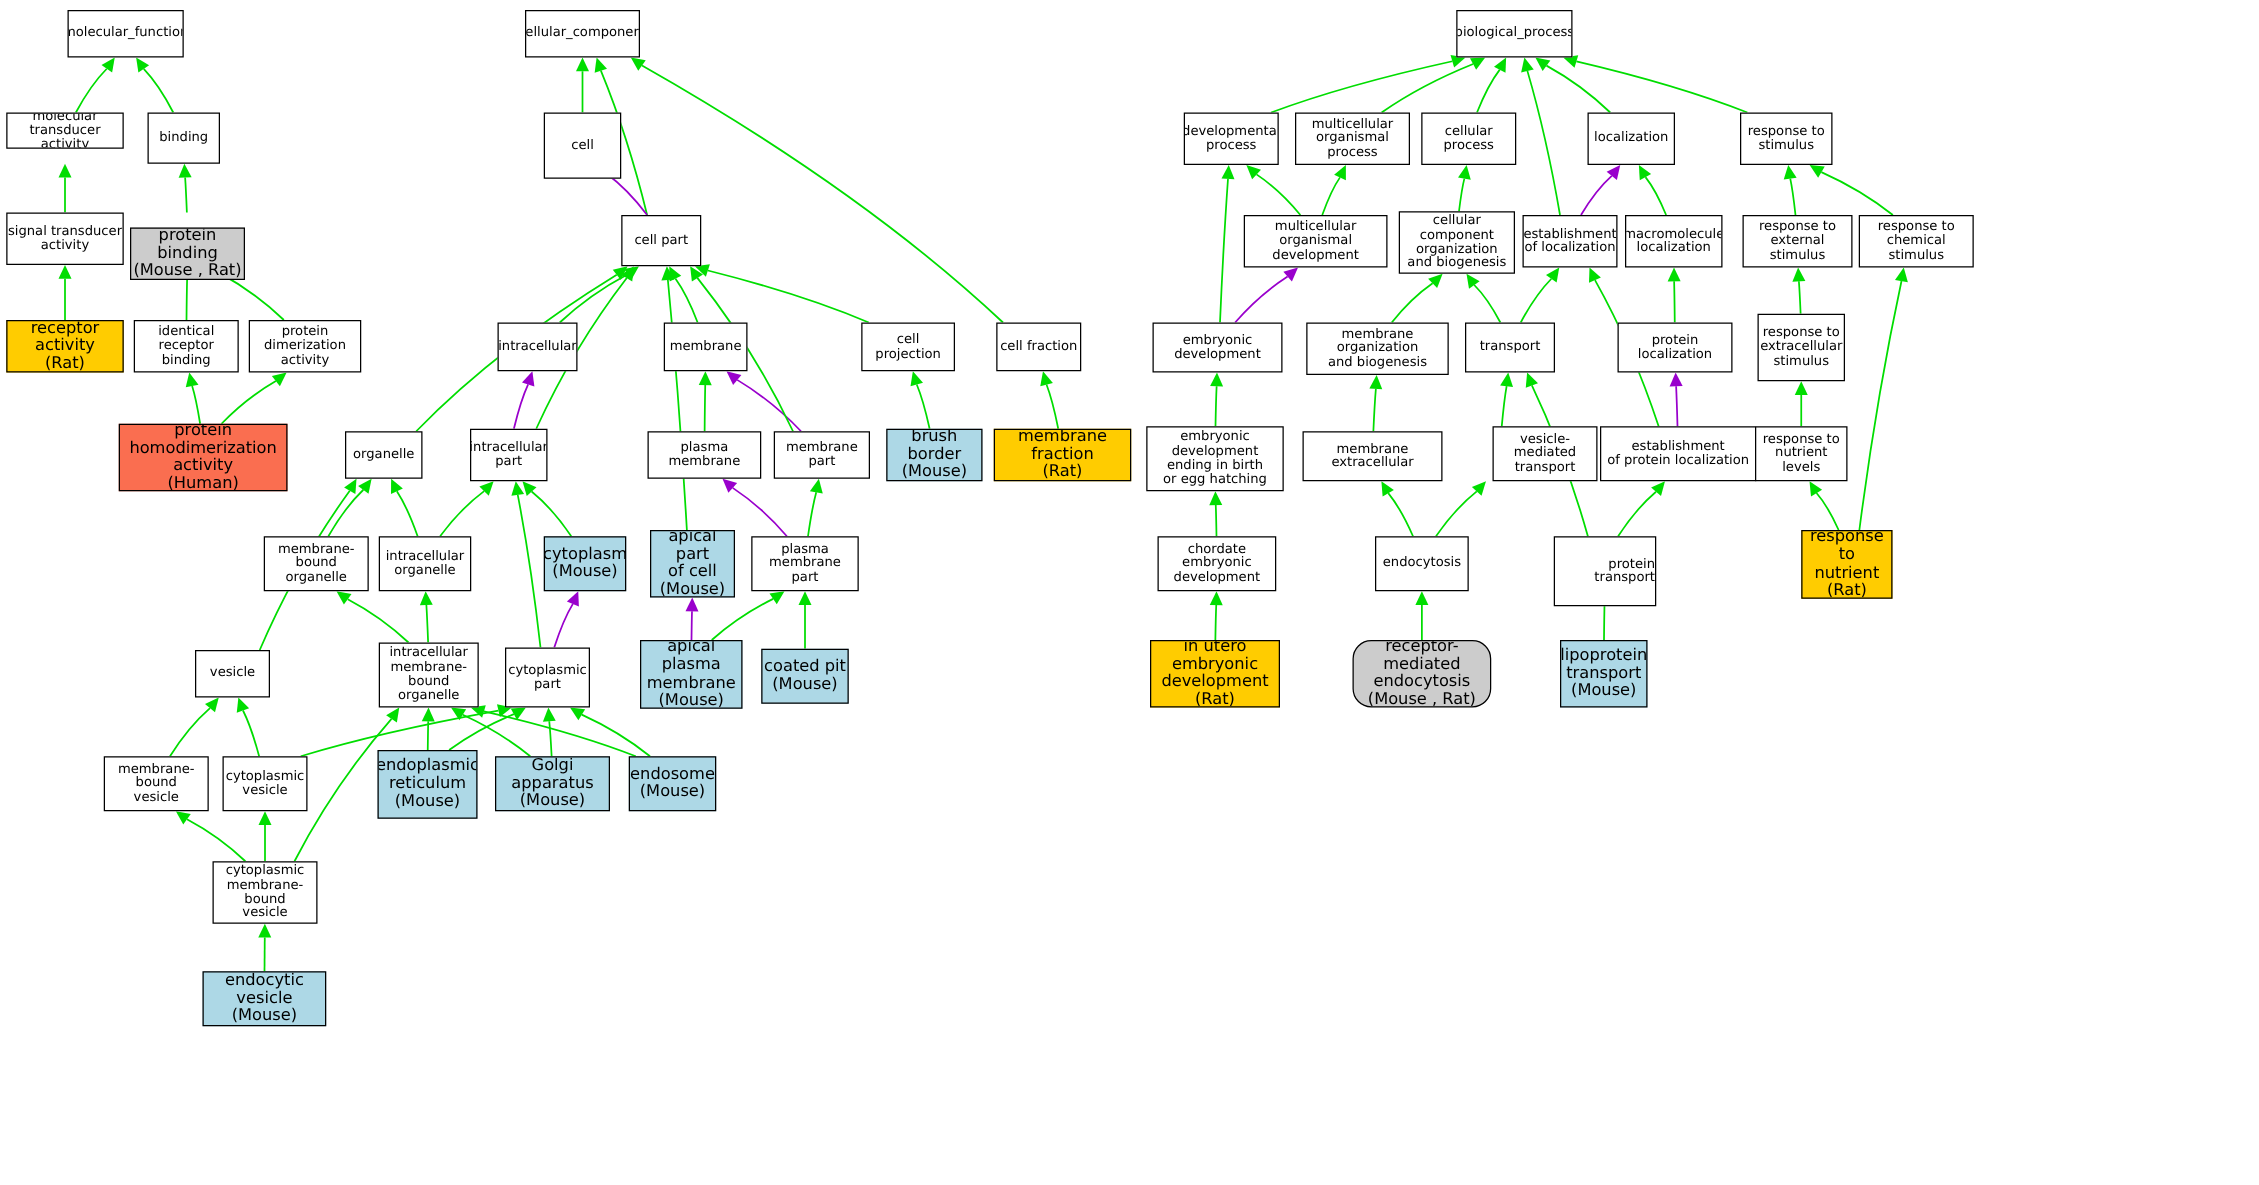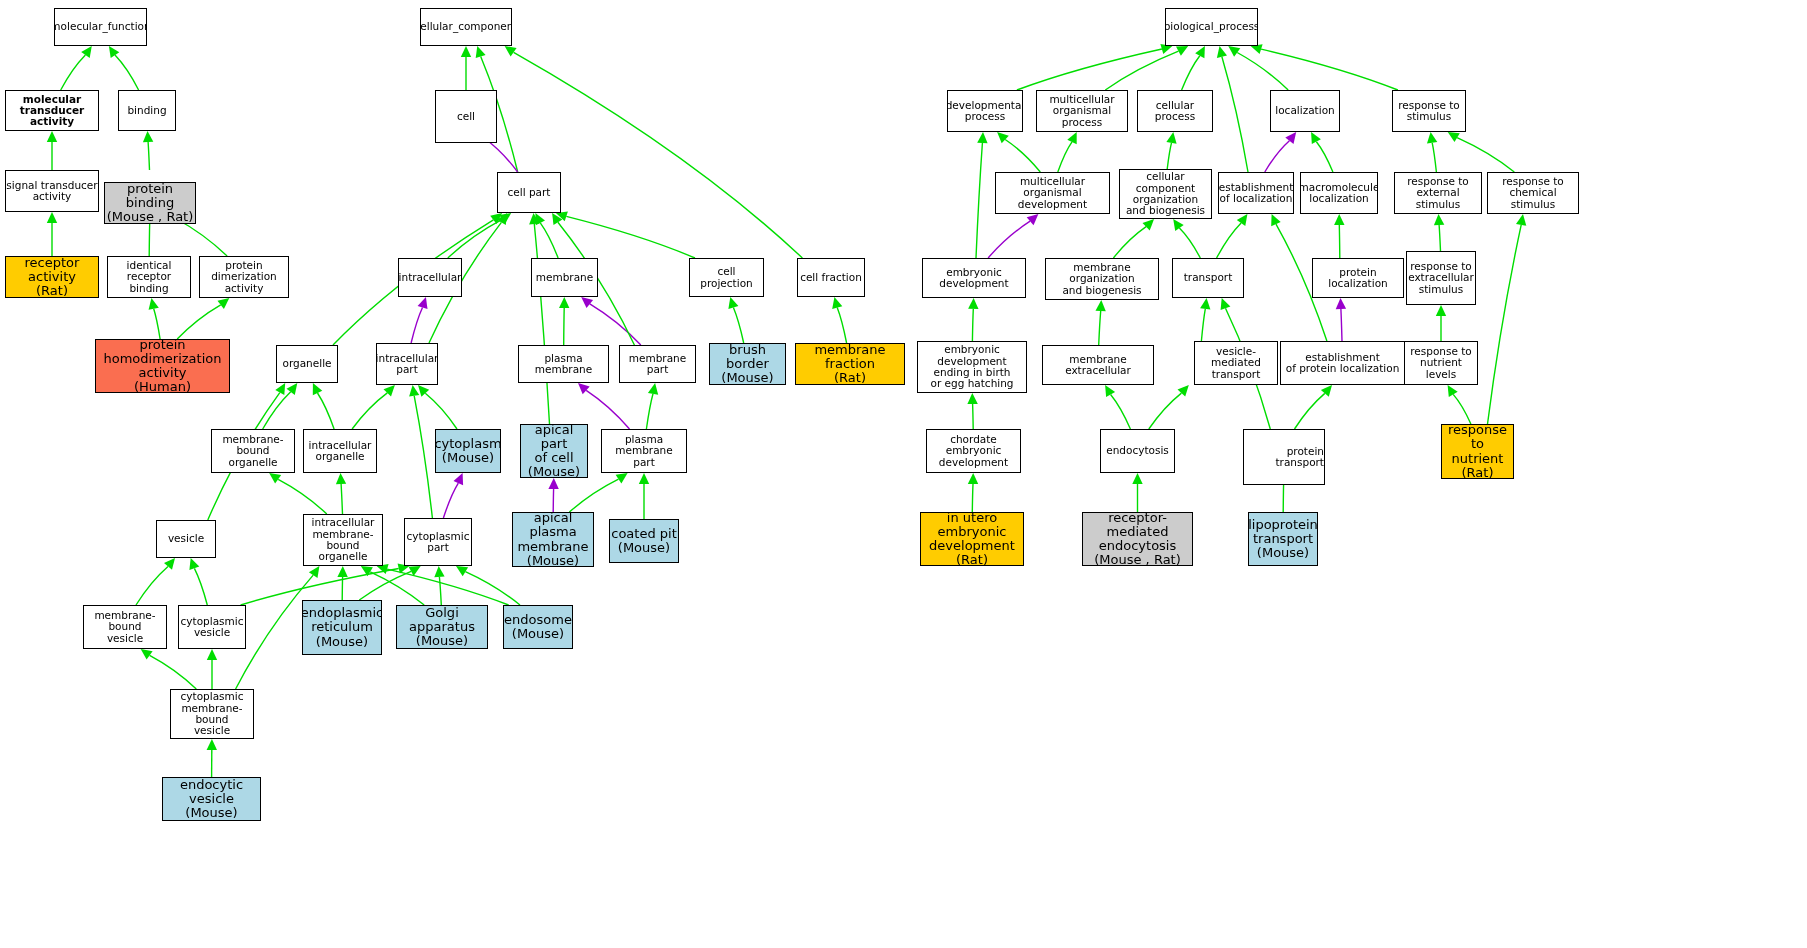--- a/index.html
+++ b/index.html
@@ -398,7 +398,7 @@
     </svg>
   <div id="nodes">
       <div class="node small fill-white" style="left: 54px; top: 8px; width: 93px; height: 38px;">molecular_function</div>
-      <div class="node small fill-white" style="left: 5px; top: 90px; width: 94px; height: 41px; font-weight: bold;">molecular transducer
+      <div class="node small fill-white" style="left: 5px; top: 90px; width: 94px; height: 29px;">molecular transducer
 activity</div>
       <div class="node small fill-white" style="left: 118px; top: 90px; width: 58px; height: 41px;">binding</div>
       <div class="node small fill-white" style="left: 5px; top: 170px; width: 94px; height: 42px;">signal transducer

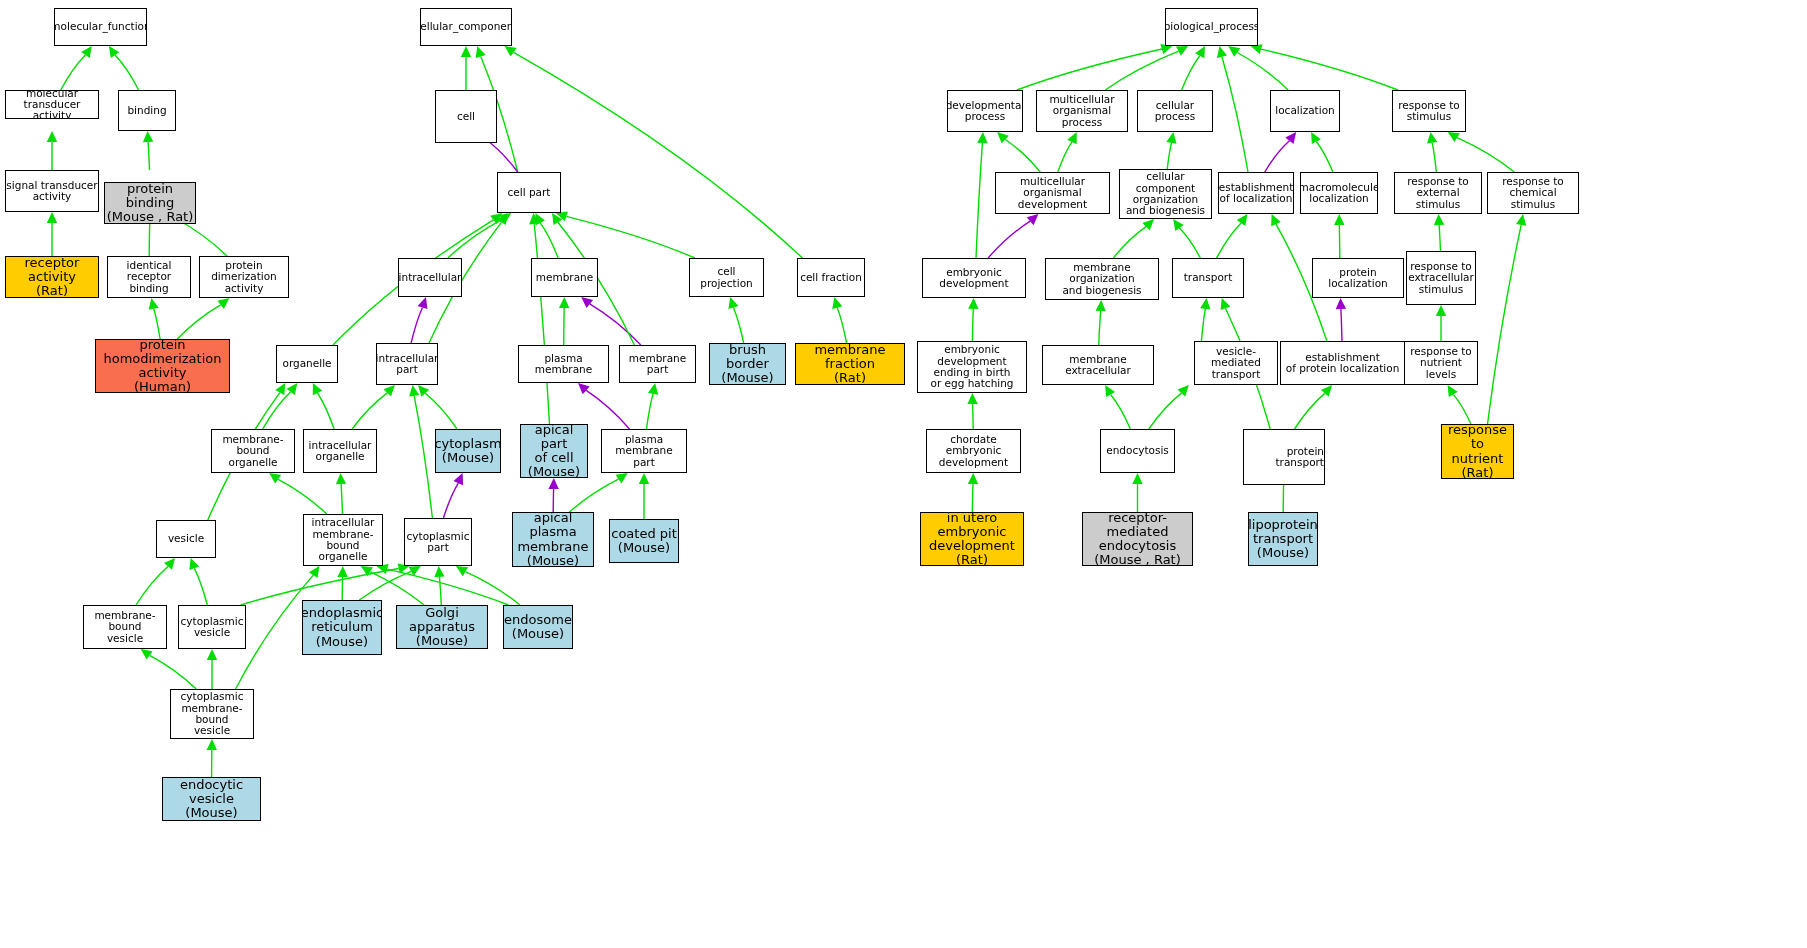--- a/index.html
+++ b/index.html
@@ -494,7 +494,7 @@
       <div class="node small fill-white" style="left: 1045px; top: 258px; width: 114px; height: 42px;">membrane organization
 and biogenesis</div>
       <div class="node small fill-white" style="left: 1172px; top: 258px; width: 72px; height: 40px;">transport</div>
-      <div class="node small fill-white" style="left: 1294px; top: 258px; width: 92px; height: 40px; margin-left: 18px;">protein localization</div>
+      <div class="node small fill-white" style="left: 1294px; top: 258px; width: 92px; height: 40px;">protein localization</div>
       <div class="node small fill-white" style="left: 1406px; top: 251px; width: 70px; height: 54px;">response to
 extracellular
 stimulus</div>

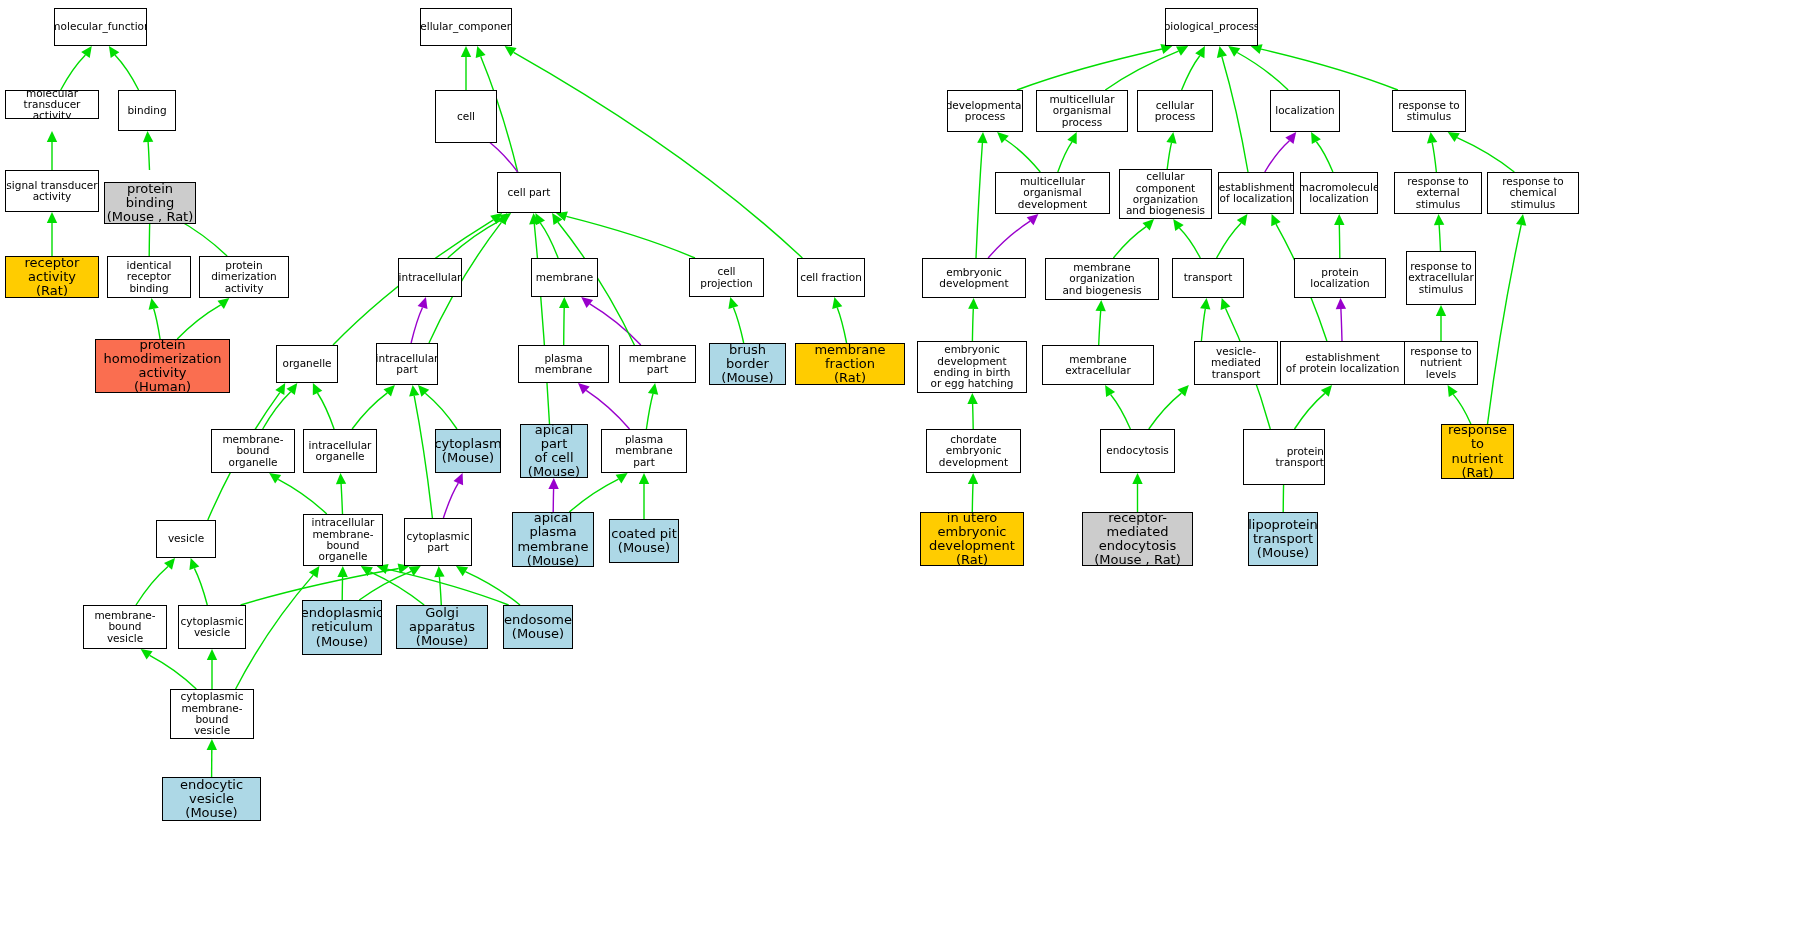--- a/index.html
+++ b/index.html
@@ -518,7 +518,7 @@
       <div class="node big fill-gold" style="left: 920px; top: 512px; width: 104px; height: 54px;">in utero embryonic
 development
 (Rat)</div>
-      <div class="node big fill-grey" style="left: 1082px; top: 512px; width: 111px; height: 54px;">receptor-mediated
+      <div class="node big fill-grey" style="left: 1082px; top: 512px; width: 111px; height: 54px; border-radius: 15px;">receptor-mediated
 endocytosis
 (Mouse , Rat)</div>
       <div class="node big fill-blue" style="left: 1248px; top: 512px; width: 70px; height: 54px;">lipoprotein

